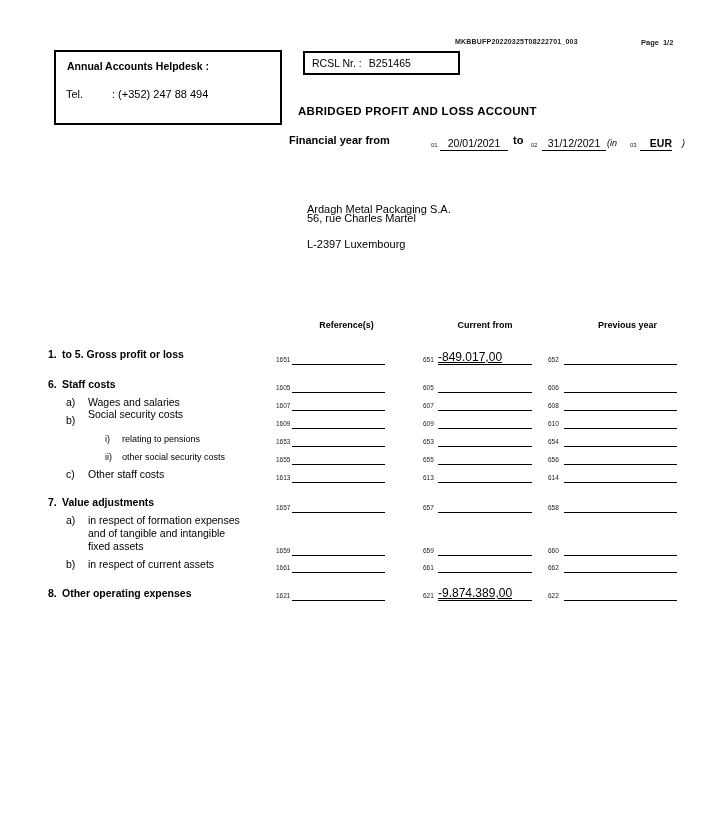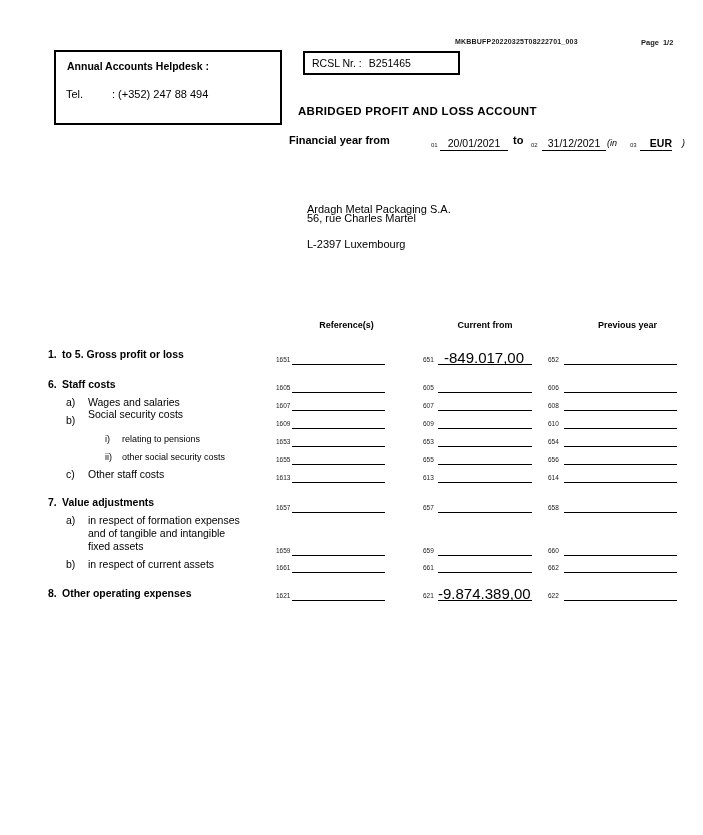--- a/index.html
+++ b/index.html
@@ -45,7 +45,7 @@
   .boldrow .row-num,.boldrow .row-label{font-weight:bold;}
   .field-code{font-size:6.5px;color:#1a1a1a;}
   .field-line{border-bottom:1px solid #000;height:13px;}
-  .field-value{display:block;text-align:center;font-size:15px;line-height:13px;padding-right:2px;white-space:nowrap;text-decoration:underline;}
+  .field-value{display:block;text-align:left;font-size:12px;line-height:13px;padding-right:2px;white-space:nowrap;text-decoration:underline;}
 </style>
 </head>
 <body>

